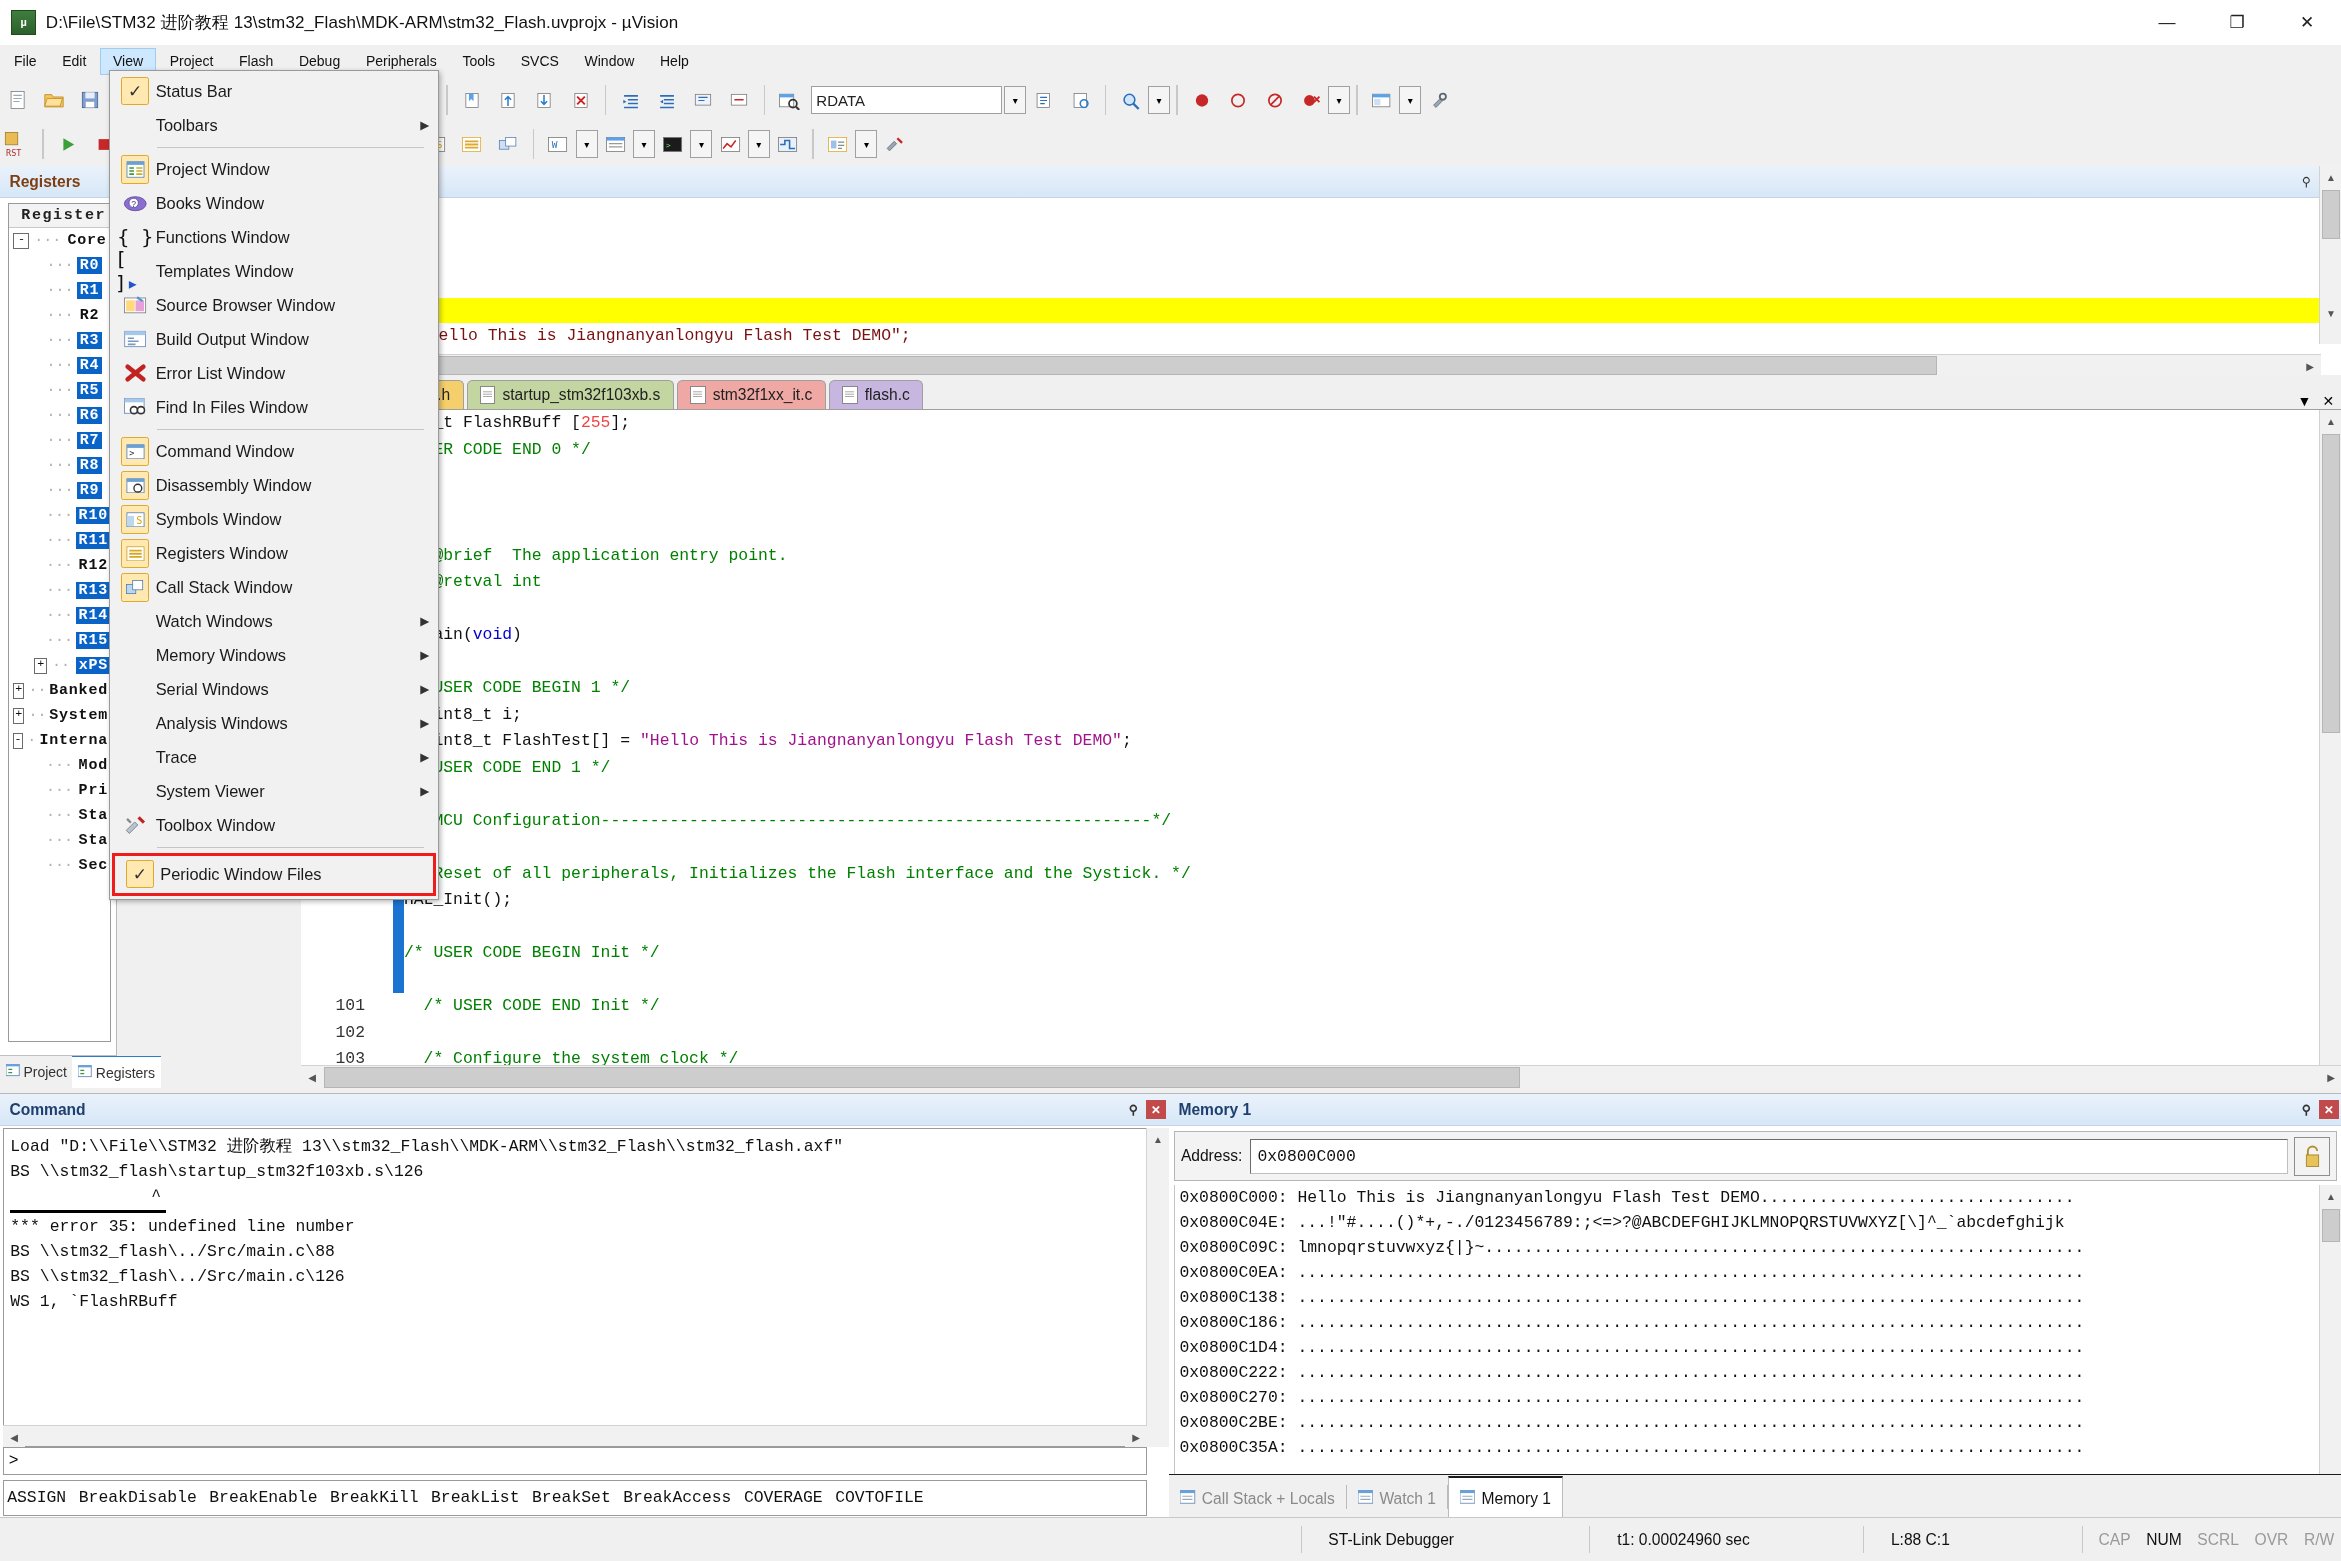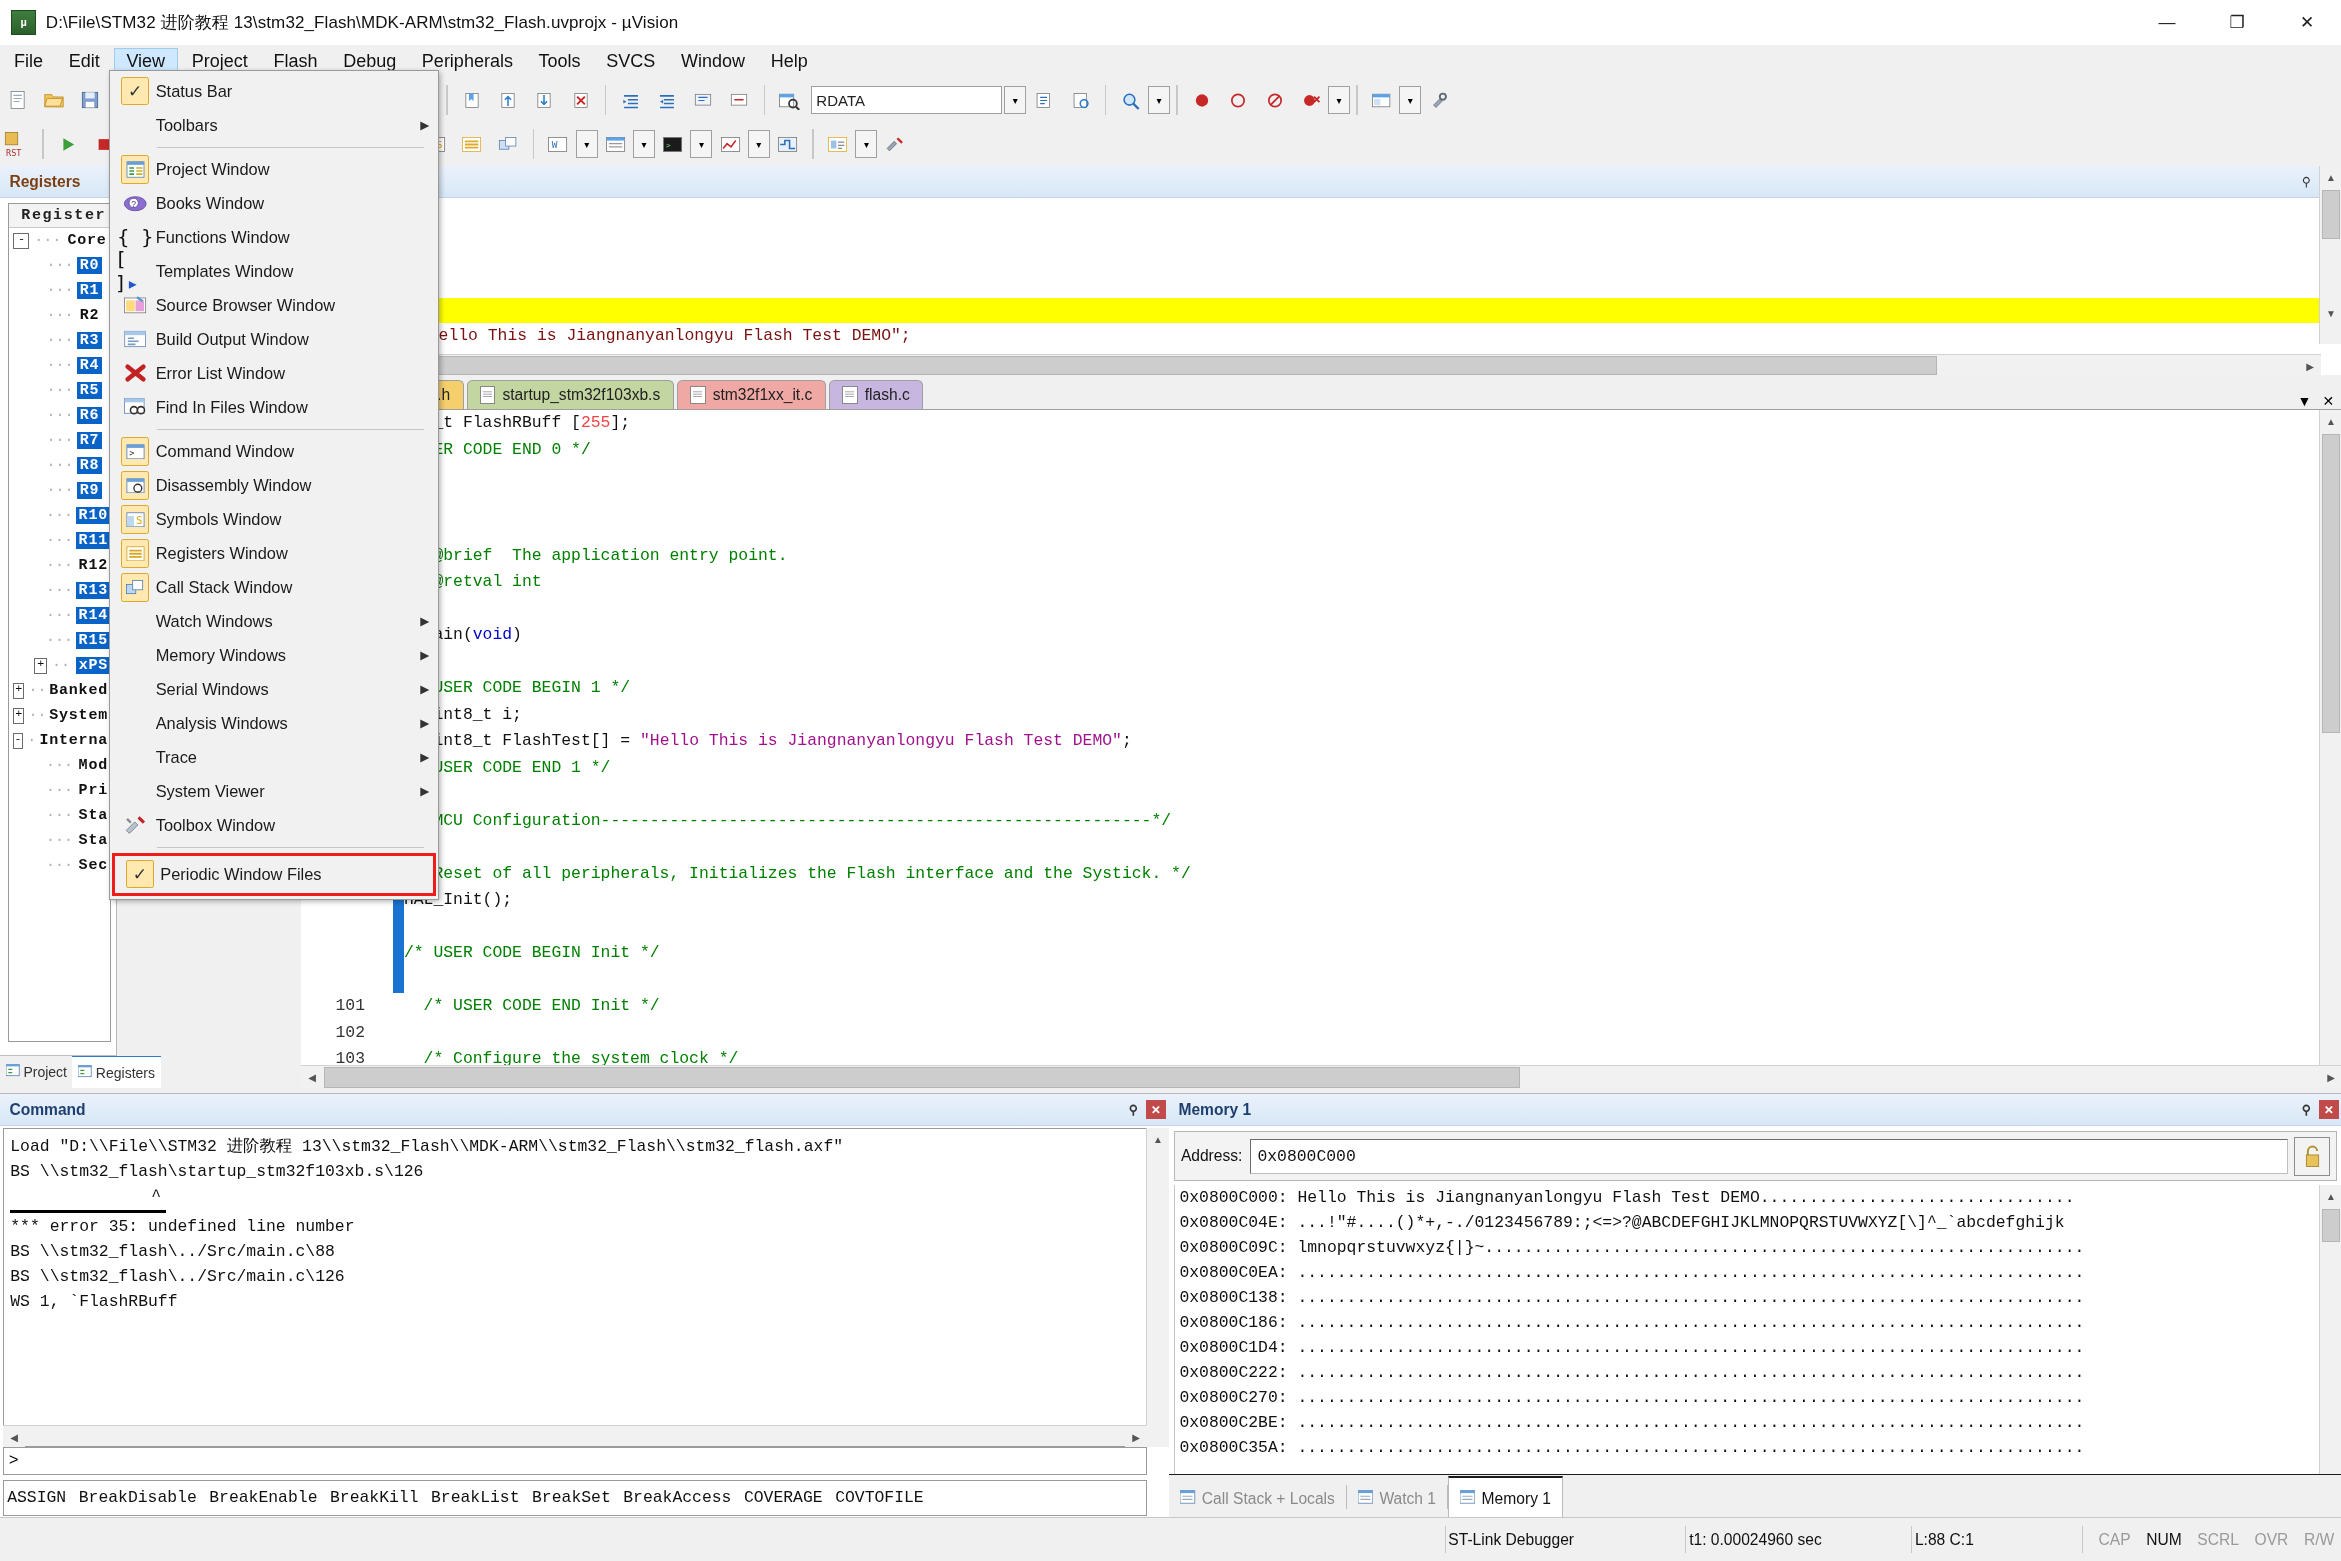--- a/index.html
+++ b/index.html
@@ -15,7 +15,7 @@
 
   
   .menubar{position:absolute;left:0;top:45px;width:2342px;height:33px;background:#f0f0f0;display:flex;align-items:center;}
-  .menubar .mi{padding:0 11.7px;height:26.5px;line-height:26.5px;font-size:18px;color:#111;margin-left:2.3px;white-space:nowrap;}
+  .menubar .mi{padding:0 11.7px;height:26.5px;line-height:26.5px;font-size:14px;color:#111;margin-left:2.3px;white-space:nowrap;}
   .menubar .mi.active{background:#cde8ff;border:0.8px solid #9ecdf0;height:25px;line-height:25px;}
 
   

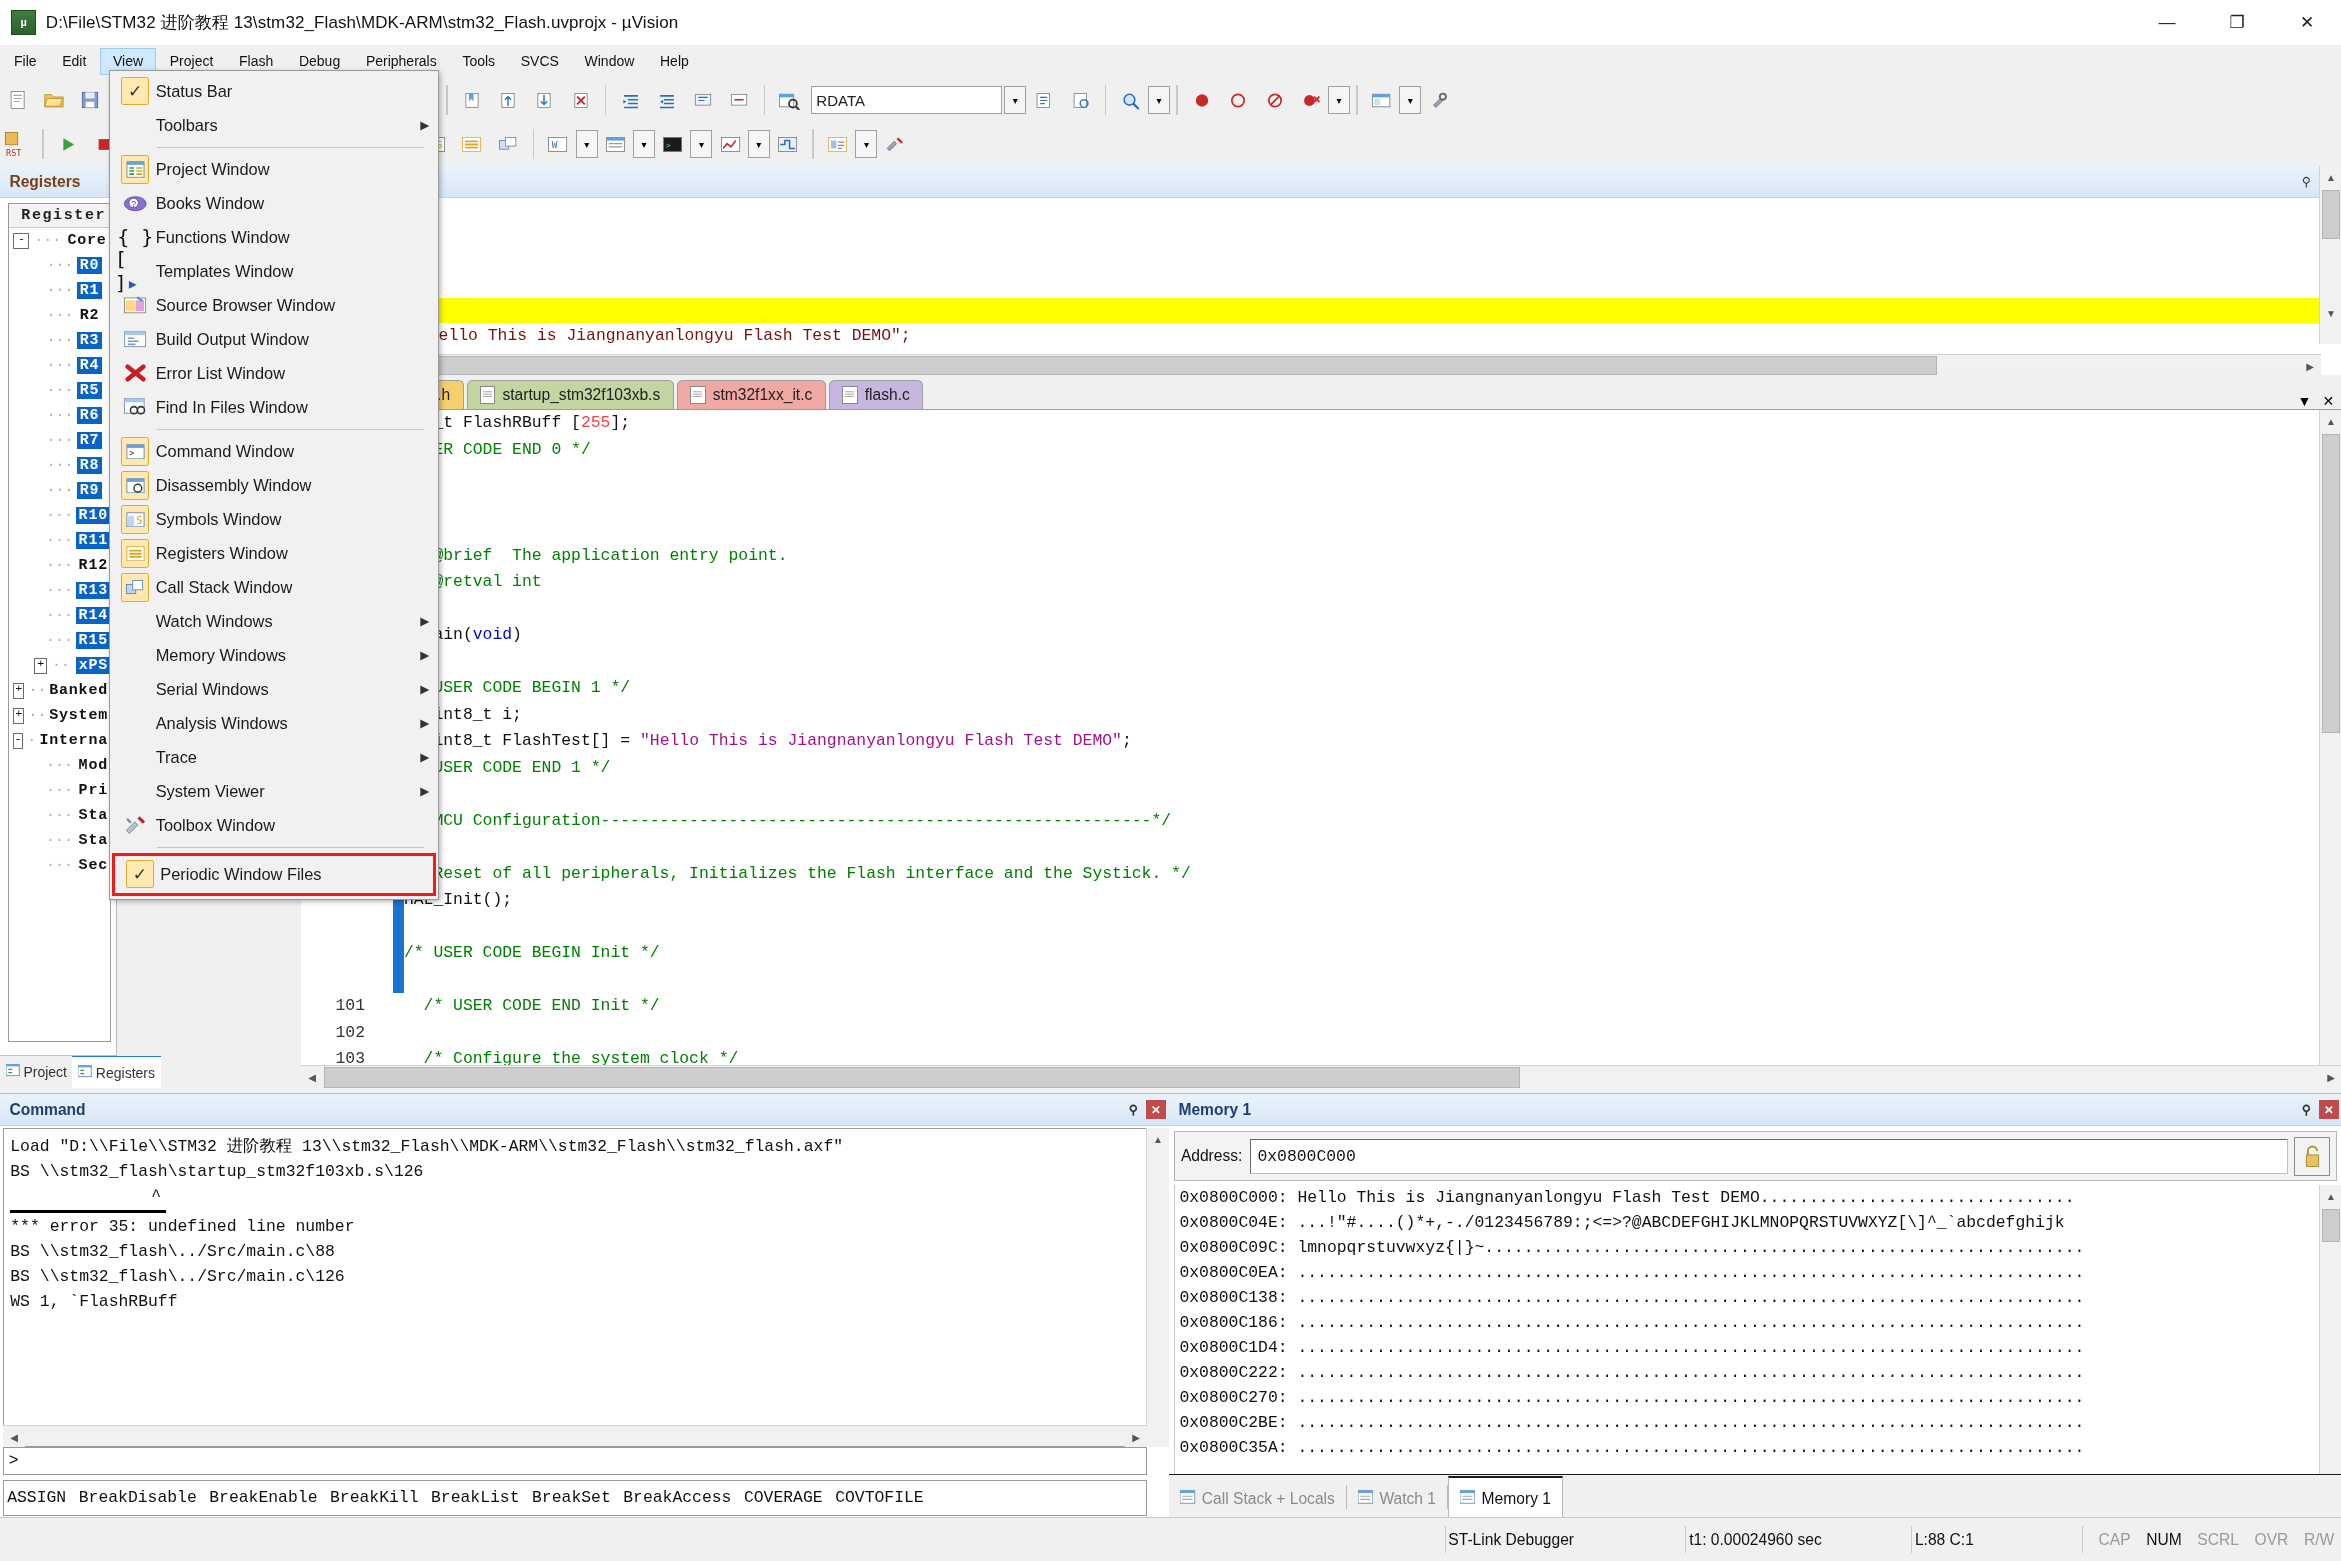--- a/index.html
+++ b/index.html
@@ -117,7 +117,7 @@
 
   
   .statusbar{position:absolute;left:0;bottom:0;width:2342px;height:43px;background:#f0f0f0;border-top:0.8px solid #c8c8c8;display:flex;align-items:center;font-size:15.6px;color:#111;}
-  .sb-cell{padding:0 3px;height:31px;display:flex;align-items:center;}
+  .sb-cell{padding:0 27px;height:31px;display:flex;align-items:center;}
   .sb-div{width:0.8px;height:26.5px;background:#c8c8c8;}
   .sb-flag{padding:0 7.8px;color:#9a9a9a;}
   .sb-flag.on{color:#111;}

